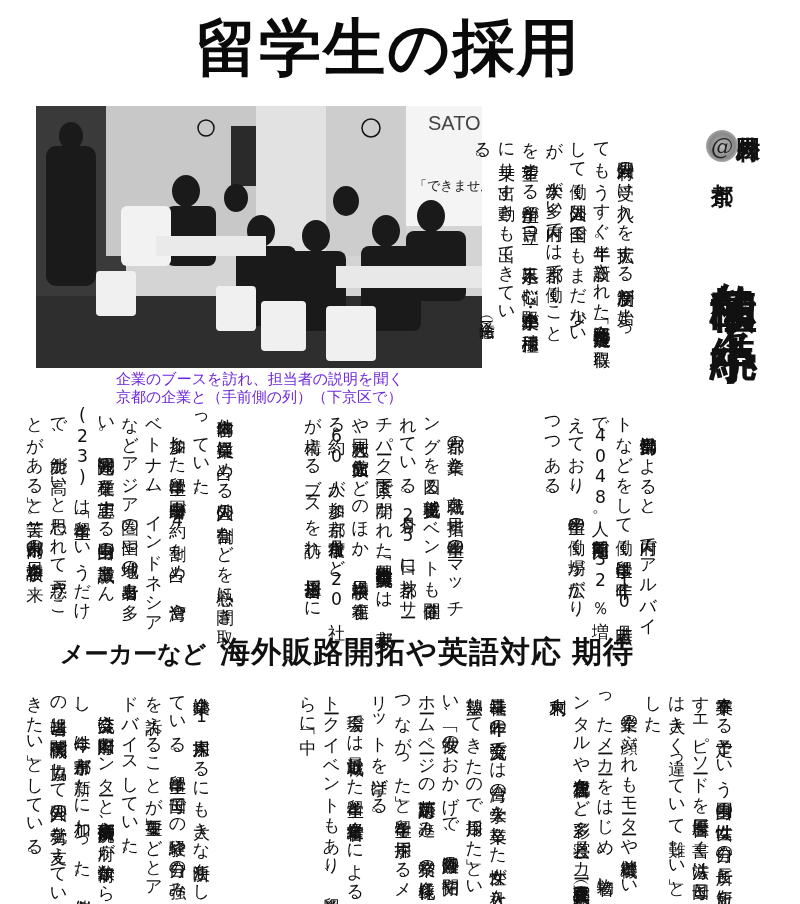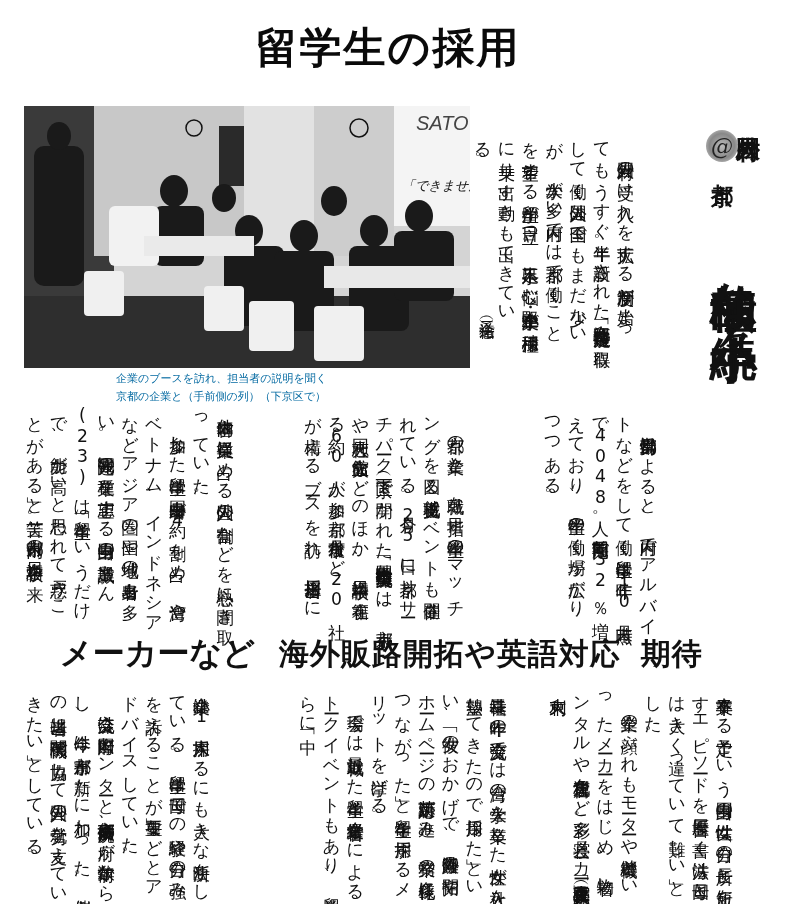--- a/index.html
+++ b/index.html
@@ -6,7 +6,7 @@
     body { width:800px; height:904px; position:relative; overflow:hidden; color:#111; font-family:"DejaVu Serif", serif; }
     .abs { position:absolute; }
     .headline { left:0; top:0; width:800px; height:95px; display:flex; align-items:center; justify-content:center; }
-    .headline span { font-family:"DejaVu Serif", serif; font-weight:bold; font-size:42px; letter-spacing:2px; color:#0a0a0a; }
+    .headline span { font-family:"DejaVu Serif", serif; font-weight:bold; font-size:62px; letter-spacing:2px; color:#0a0a0a; }
     .headline .gap { display:inline-block; width:24px; }
 
     .photo { left:24px; top:106px; width:446px; height:262px; background:#cfcfcf; overflow:hidden;font-style:italic; }

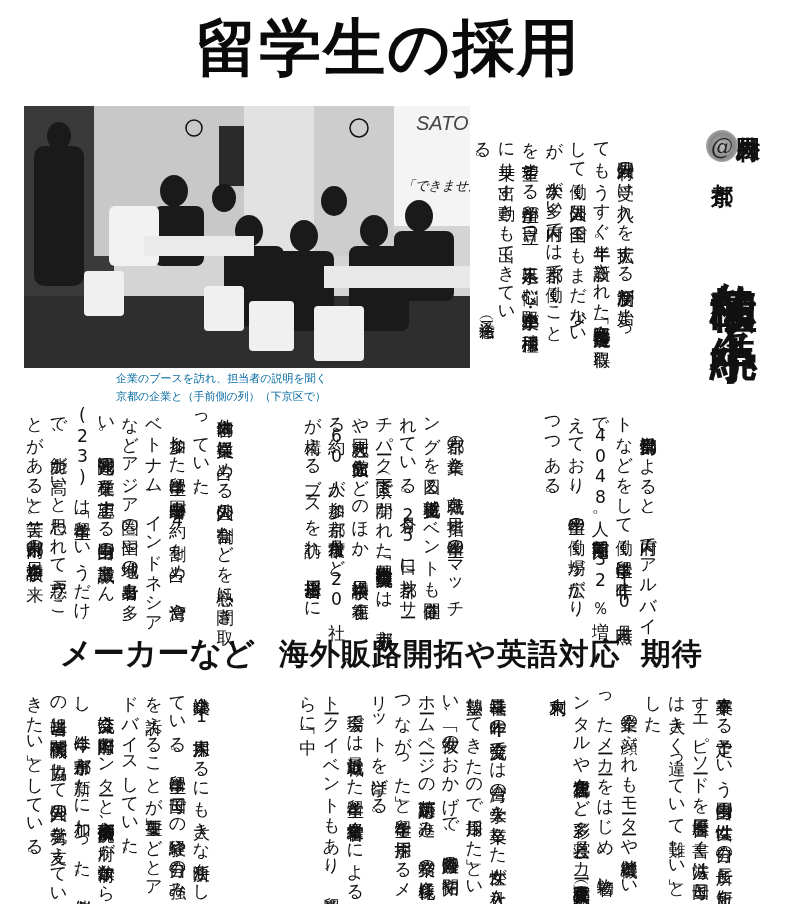--- a/index.html
+++ b/index.html
@@ -9,7 +9,7 @@
     .headline span { font-family:"DejaVu Serif", serif; font-weight:bold; font-size:62px; letter-spacing:2px; color:#0a0a0a; }
     .headline .gap { display:inline-block; width:24px; }
 
-    .photo { left:24px; top:106px; width:446px; height:262px; background:#cfcfcf; overflow:hidden;font-style:italic; }
+    .photo { left:36px; top:106px; width:446px; height:262px; background:#cfcfcf; overflow:hidden; }
     .photo svg { width:100%; height:100%; display:block; }
     .caption { left:116px; top:370px; width:320px; font-family:"DejaVu Sans", sans-serif; font-size:11px; line-height:18px; color:#0369a1; }
 

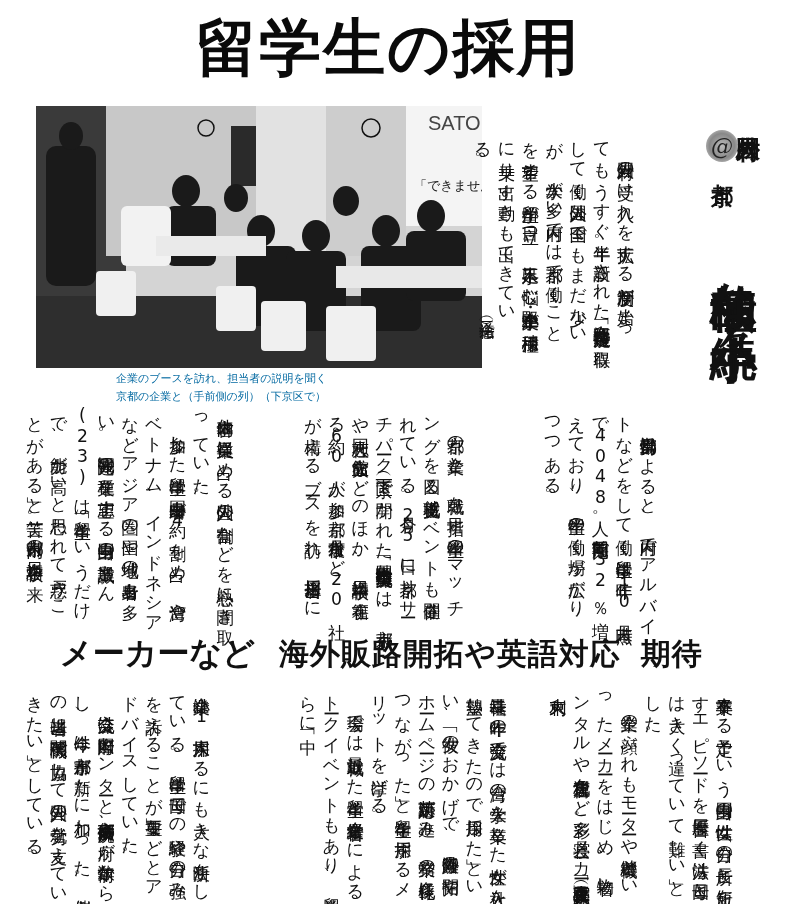--- a/index.html
+++ b/index.html
@@ -11,7 +11,7 @@
 
     .photo { left:36px; top:106px; width:446px; height:262px; background:#cfcfcf; overflow:hidden; }
     .photo svg { width:100%; height:100%; display:block; }
-    .caption { left:116px; top:370px; width:320px; font-family:"DejaVu Sans", sans-serif; font-size:11px; line-height:18px; color:#0369a1; }
+    .caption { left:116px; top:370px; width:320px; font-family:"DejaVu Sans", sans-serif; font-size:15px; line-height:18px; color:#6d28d9; }
 
     .vert { writing-mode:vertical-rl; text-orientation:upright; font-family:"DejaVu Sans", sans-serif; color:#111; }
     .col { font-size:17.2px; line-height:23.8px; letter-spacing:0.6px; white-space:pre-wrap; }

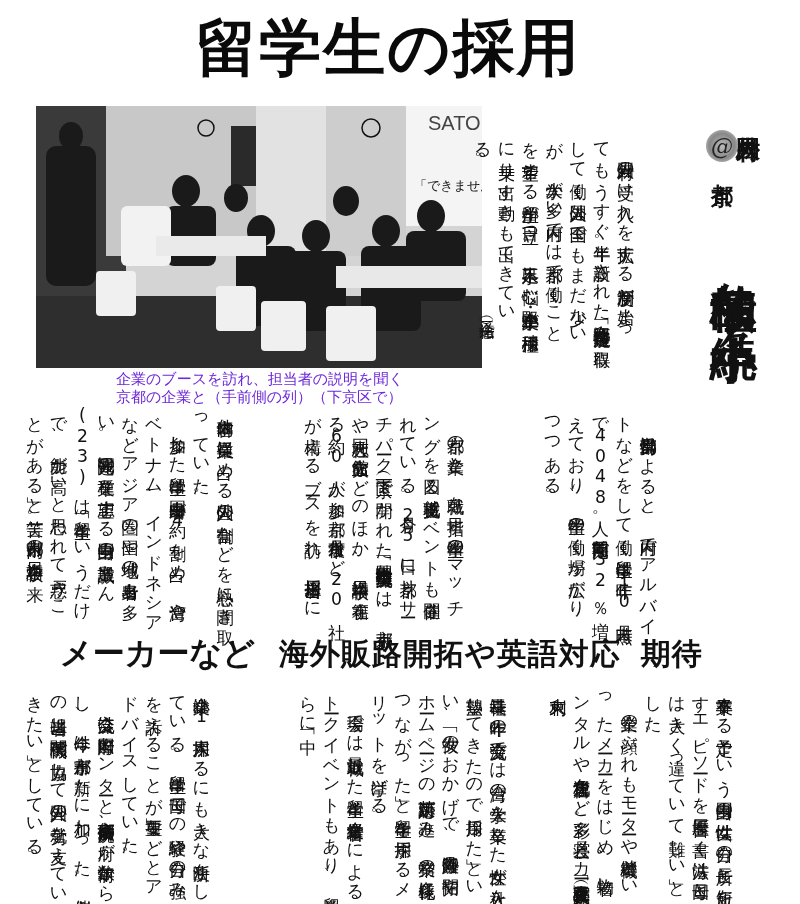--- a/index.html
+++ b/index.html
@@ -29,7 +29,7 @@
     .block2c { left:22px; top:405px; height:222px; }
 
     .section-head { left:60px; top:632px; width:700px; height:40px; display:flex; align-items:baseline; }
-    .section-head .kick { font-family:"DejaVu Sans", sans-serif; font-size:32px; font-weight:bold; margin-right:14px; }
+    .section-head .kick { font-family:"DejaVu Sans", sans-serif; font-size:24px; font-weight:bold; margin-right:14px; }
     .section-head .main { font-family:"DejaVu Serif", serif; font-size:30px; font-weight:bold; letter-spacing:1px;margin-left:10px; }
     .section-head .gap { display:inline-block; width:10px; }
 

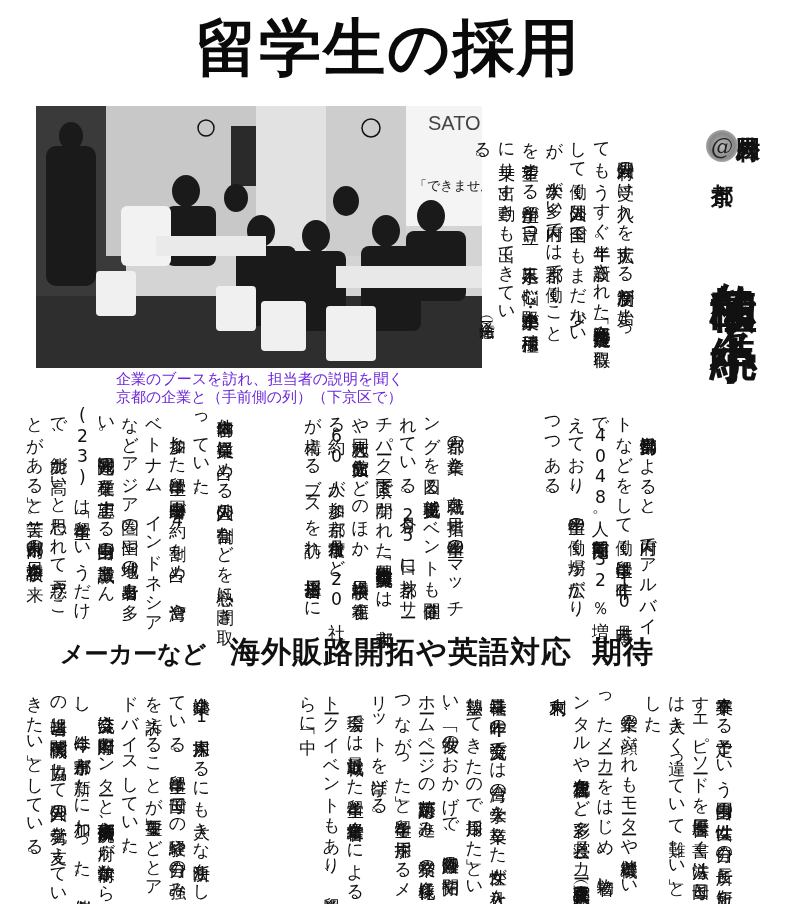--- a/index.html
+++ b/index.html
@@ -30,7 +30,7 @@
 
     .section-head { left:60px; top:632px; width:700px; height:40px; display:flex; align-items:baseline; }
     .section-head .kick { font-family:"DejaVu Sans", sans-serif; font-size:24px; font-weight:bold; margin-right:14px; }
-    .section-head .main { font-family:"DejaVu Serif", serif; font-size:30px; font-weight:bold; letter-spacing:1px;margin-left:10px; }
+    .section-head .main { font-family:"DejaVu Serif", serif; font-size:30px; font-weight:bold; letter-spacing:1px; }
     .section-head .gap { display:inline-block; width:10px; }
 
     .block3a { left:545px; top:684px; height:214px; }

